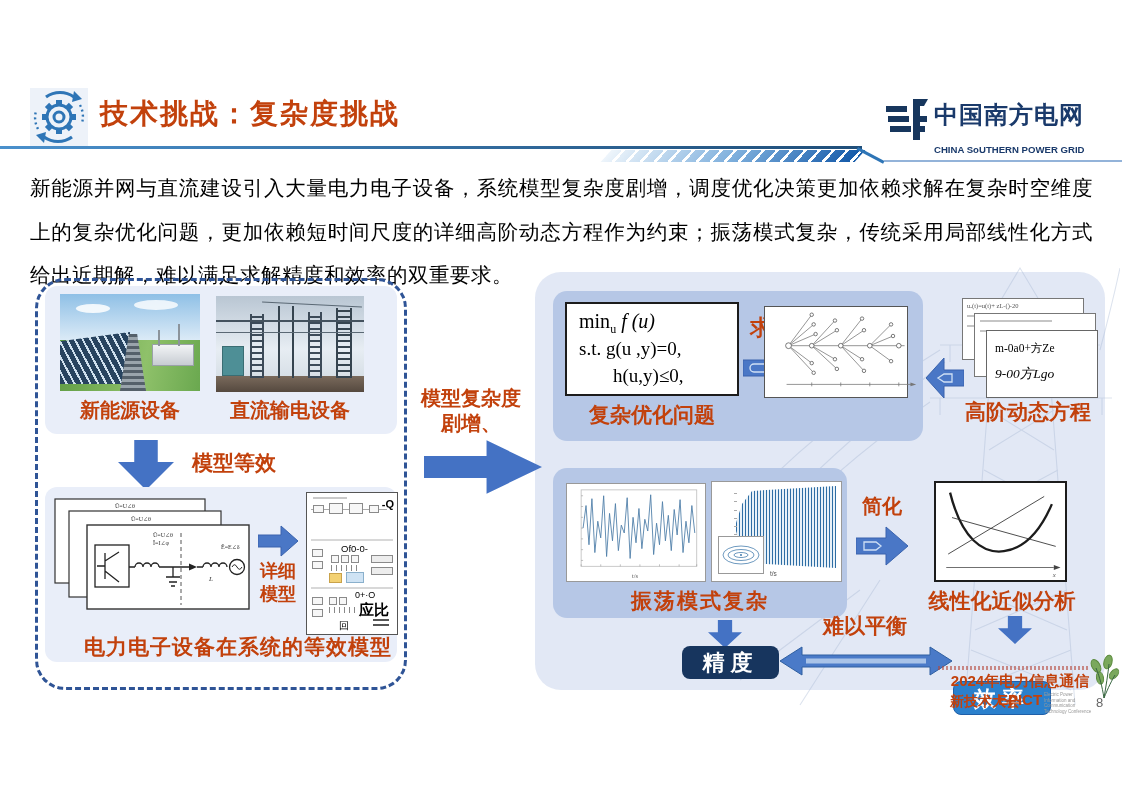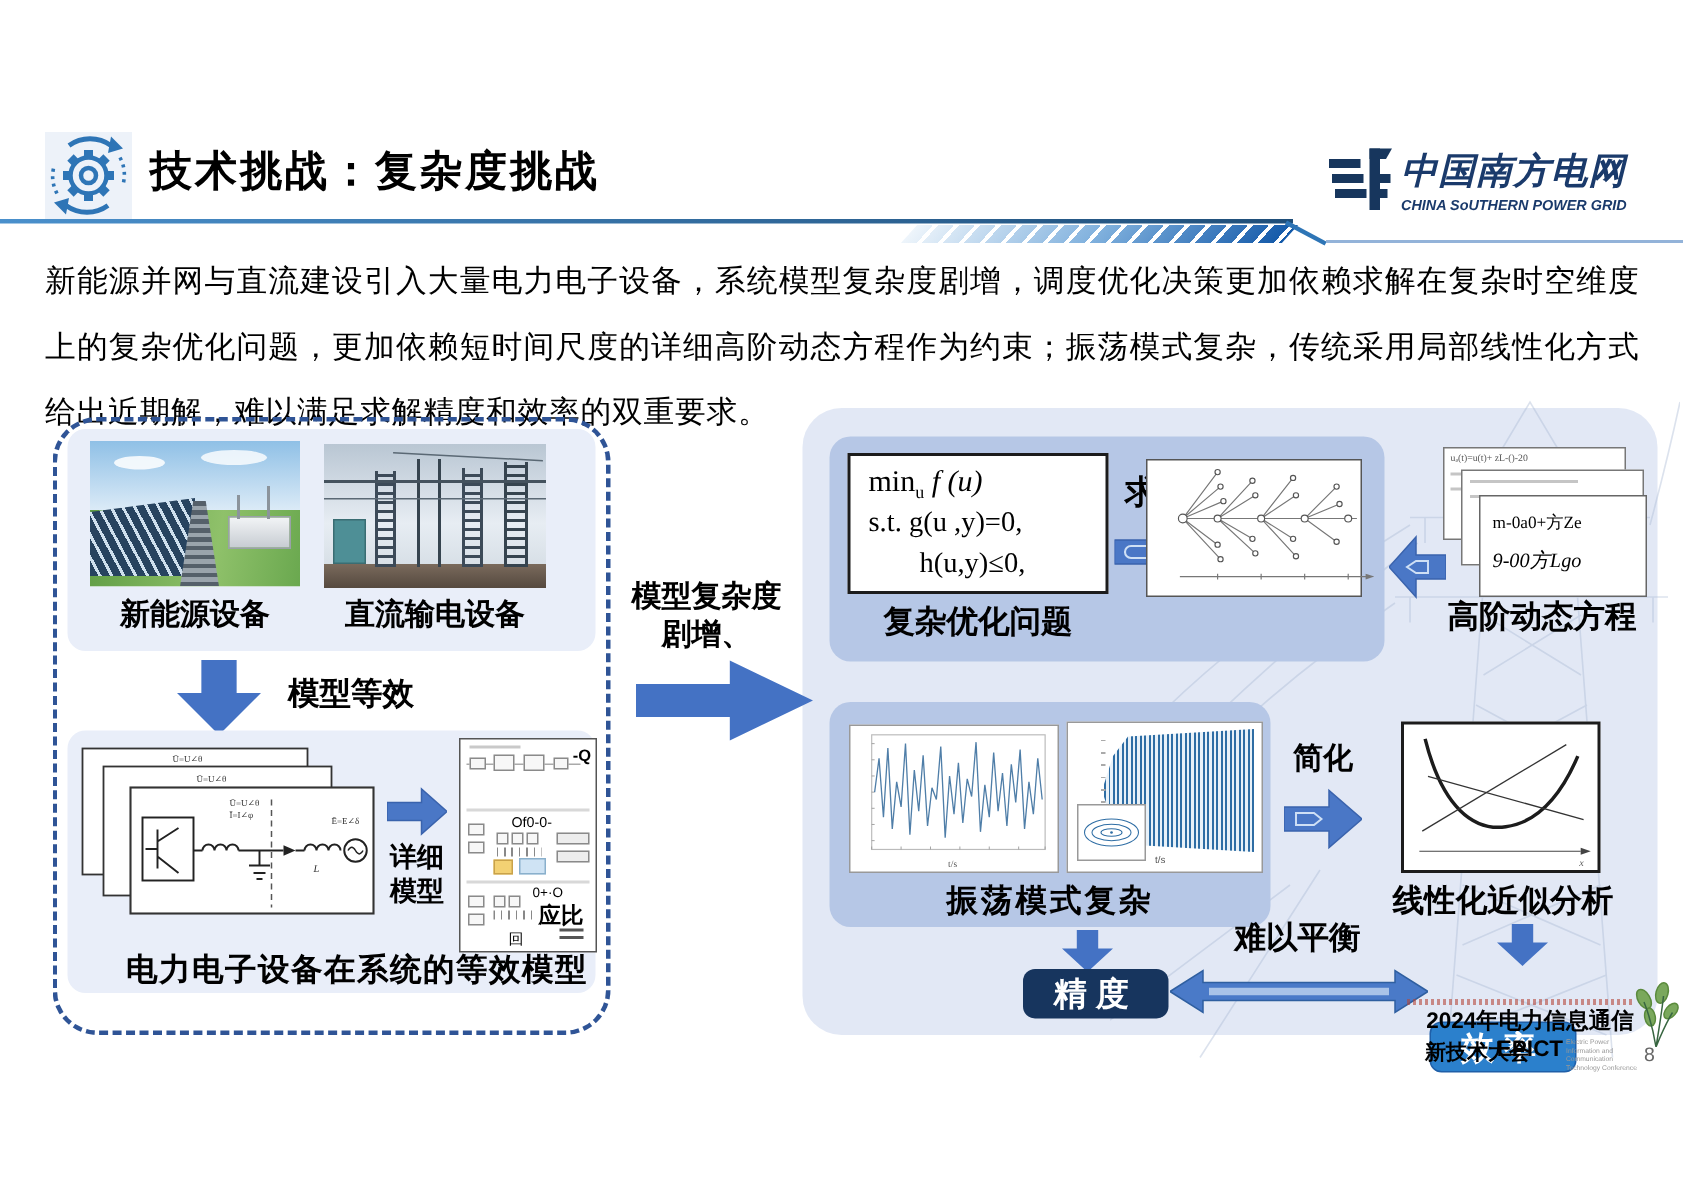--- a/index.html
+++ b/index.html
@@ -5,7 +5,7 @@
   html,body{margin:0;padding:0;background:#fff;font-family:"Liberation Sans","DejaVu Sans",sans-serif;}
   .slide{position:relative;width:1122px;height:794px;background:#fff;overflow:hidden;}
   .abs{position:absolute;}
-  .lbl{font-weight:bold;color:#000000;text-align:center;line-height:1.25;}
+  .lbl{font-weight:bold;color:#c2410c;text-align:center;line-height:1.25;}
   .serif{font-family:"Liberation Serif","DejaVu Serif",serif;}
   .card{background:#fff;border:2px solid #1c1c1c;box-sizing:border-box;}
   .thincard{background:#fff;border:1.5px solid #555;box-sizing:border-box;padding-left:13px;}

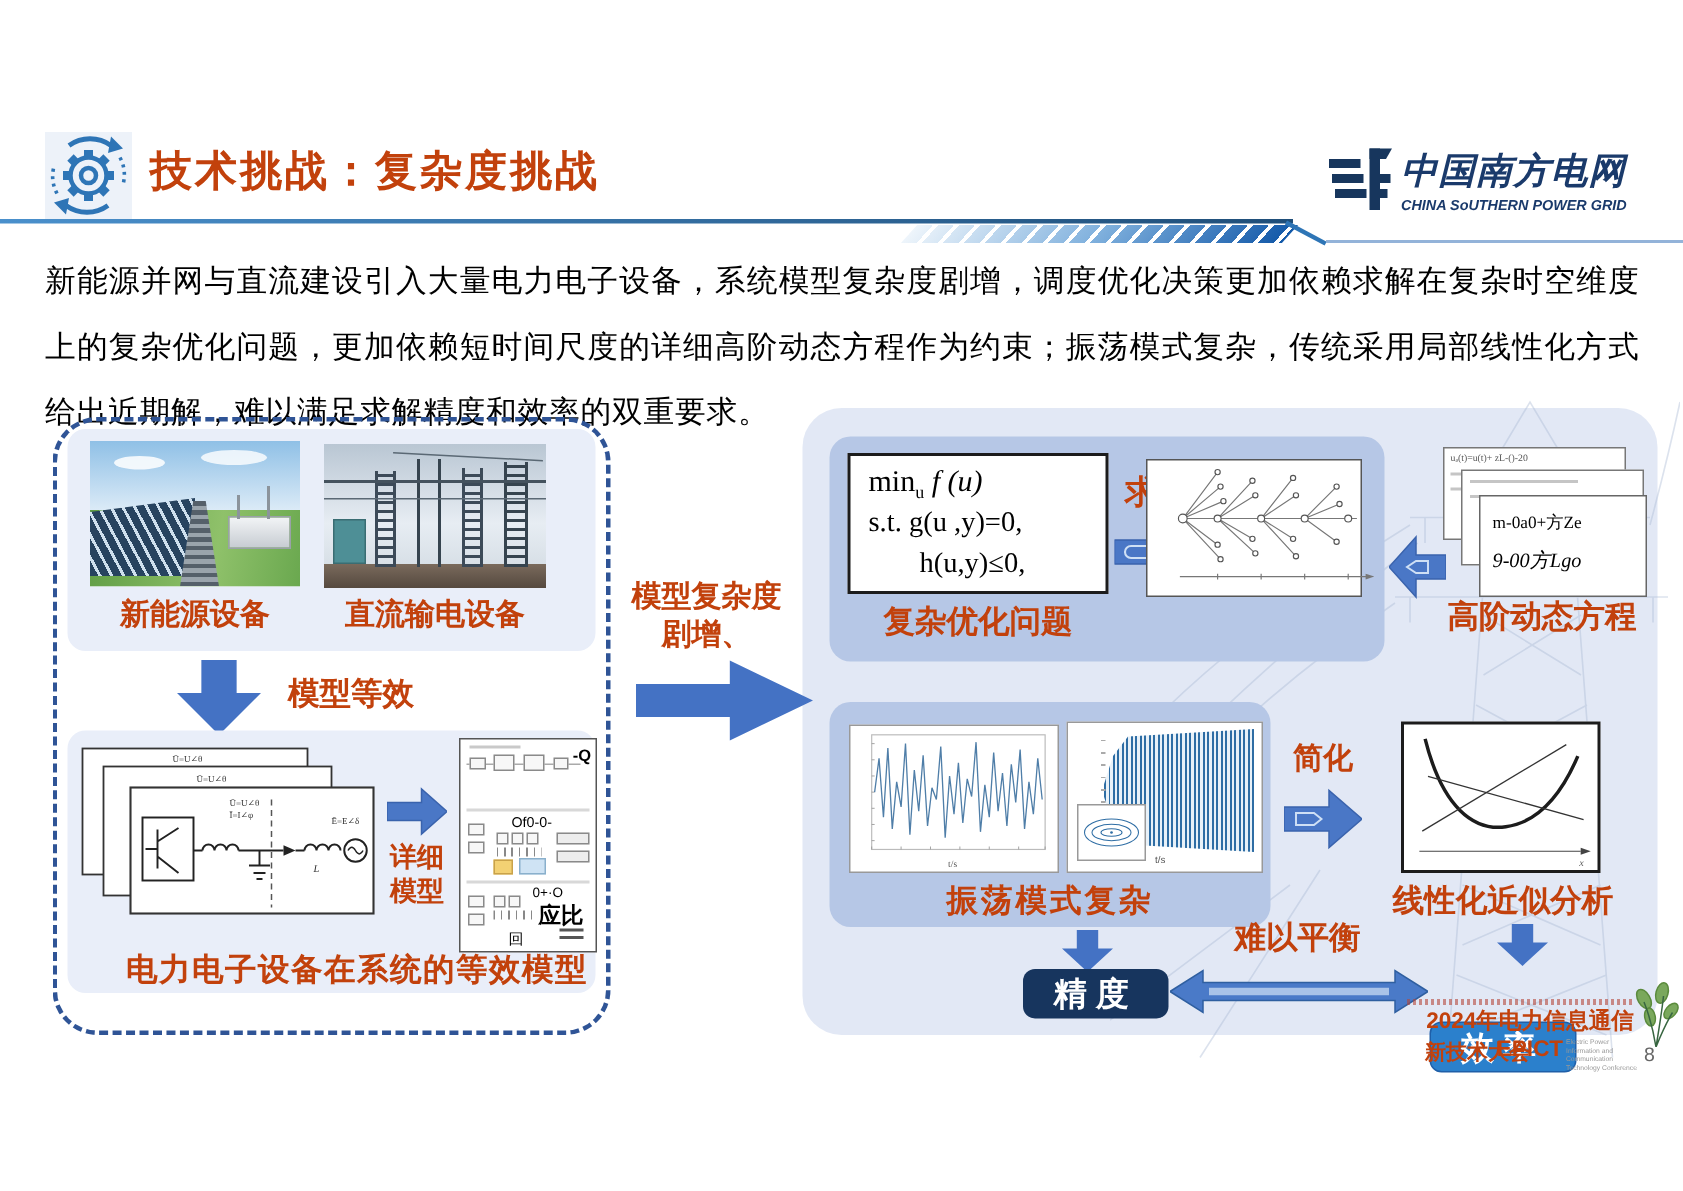--- a/index.html
+++ b/index.html
@@ -67,7 +67,7 @@
       </g>
     </svg>
   </div>
-  <div class="abs" style="left:934px;top:100px;width:178px;font-style:italic;">
+  <div class="abs" style="left:934px;top:100px;width:178px;">
     <div class="lbl" style="font-size:24px;color:#1a3a6b;letter-spacing:1px;text-align:left;">中国南方电网</div>
     <div style="font-size:9.6px;font-weight:bold;color:#1a3a6b;margin-top:2px;">CHINA SoUTHERN POWER GRID</div>
   </div>

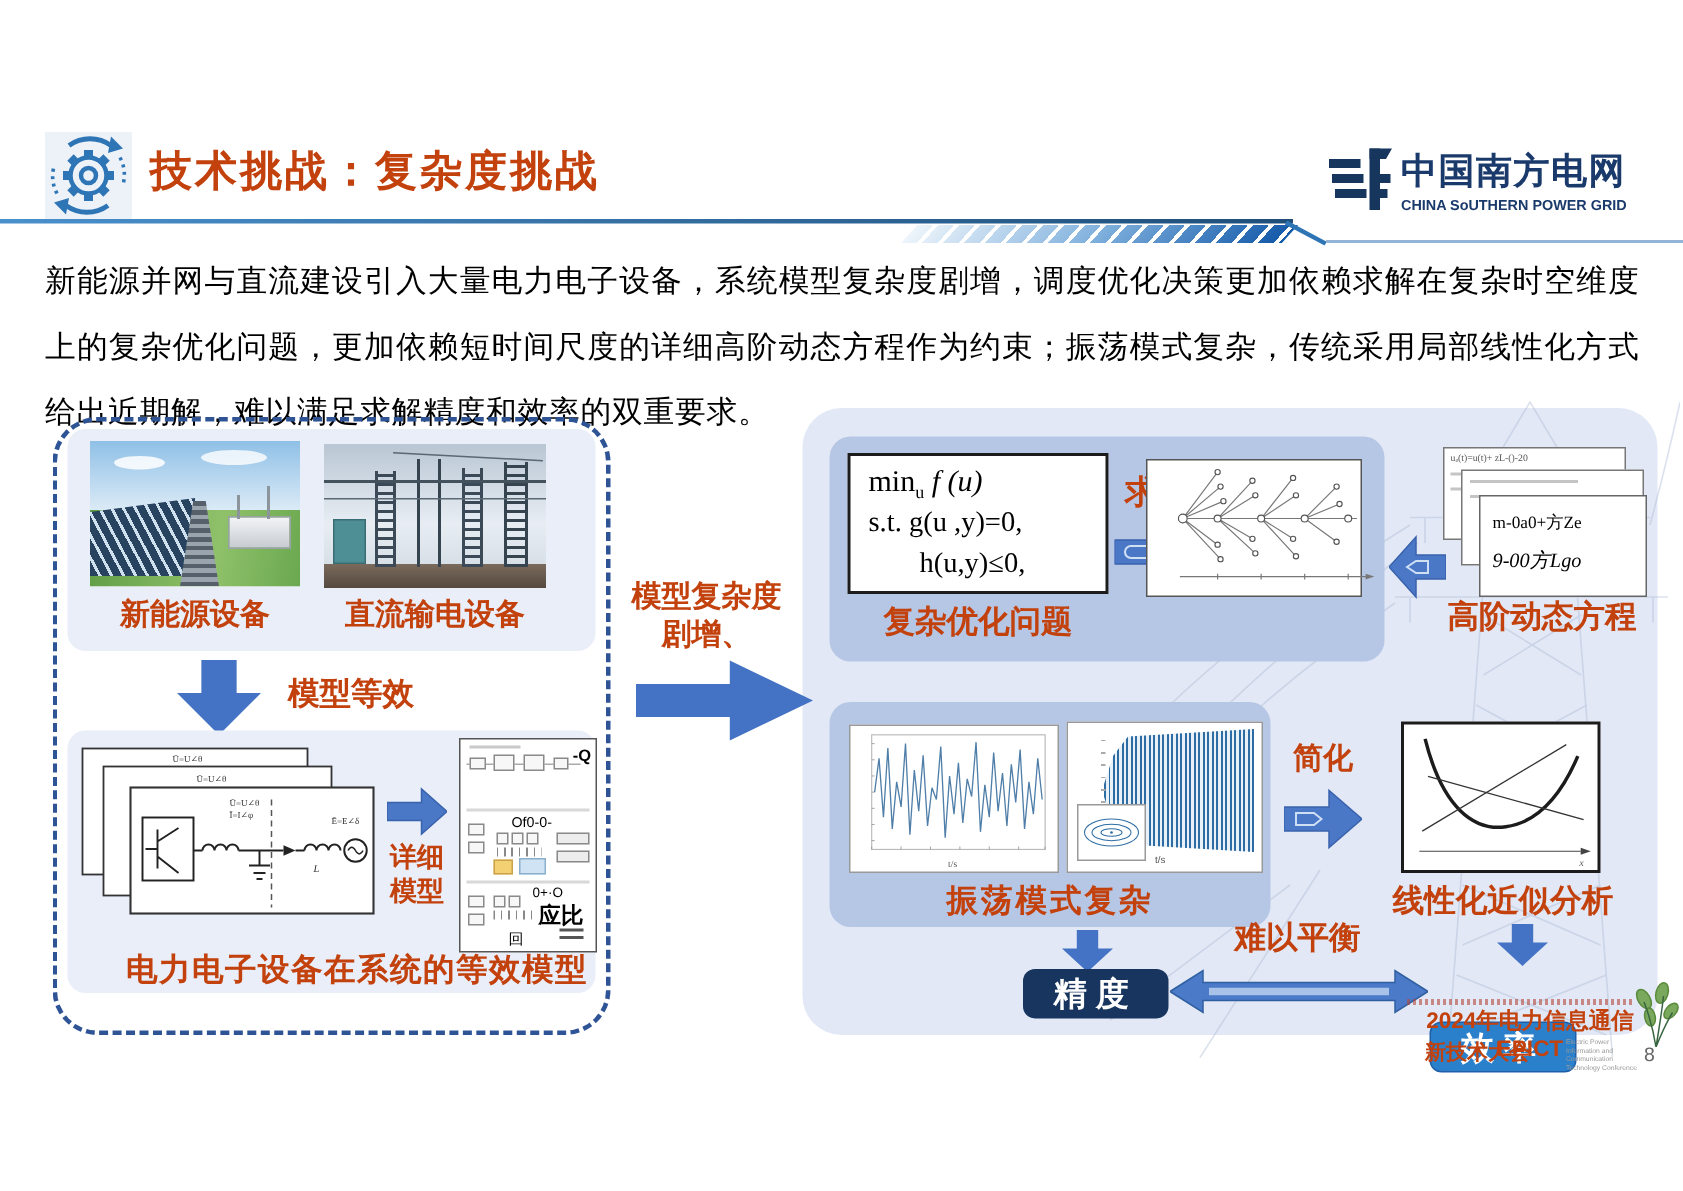--- a/index.html
+++ b/index.html
@@ -69,7 +69,7 @@
   </div>
   <div class="abs" style="left:934px;top:100px;width:178px;">
     <div class="lbl" style="font-size:24px;color:#1a3a6b;letter-spacing:1px;text-align:left;">中国南方电网</div>
-    <div style="font-size:9.6px;font-weight:bold;color:#1a3a6b;margin-top:2px;">CHINA SoUTHERN POWER GRID</div>
+    <div style="font-size:9.6px;font-weight:bold;color:#1a3a6b;margin-top:14px;">CHINA SoUTHERN POWER GRID</div>
   </div>
 
   <div class="abs" style="left:30px;top:166px;width:1063px;font-size:20.5px;line-height:43.5px;color:#000;text-align:justify;letter-spacing:0.5px;">新能源并网与直流建设引入大量电力电子设备，系统模型复杂度剧增，调度优化决策更加依赖求解在复杂时空维度上的复杂优化问题，更加依赖短时间尺度的详细高阶动态方程作为约束；振荡模式复杂，传统采用局部线性化方式给出近期解，难以满足求解精度和效率的双重要求。</div>

